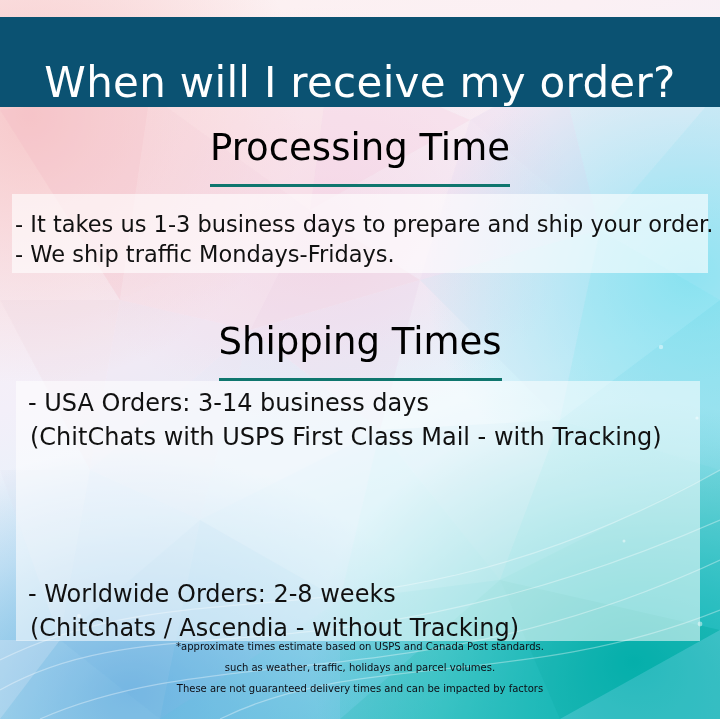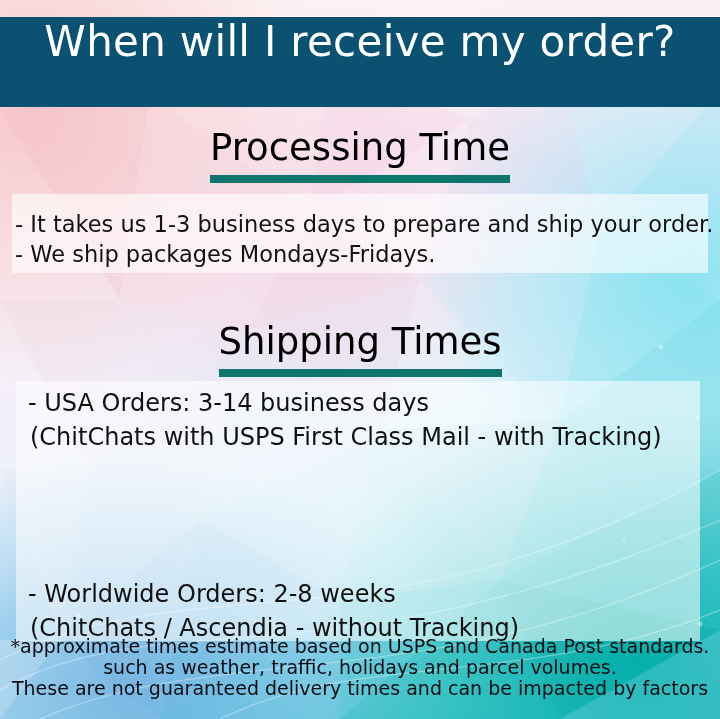--- a/index.html
+++ b/index.html
@@ -49,7 +49,7 @@
     height: 90px;
     background: #0b5272;
     display: flex;
-    align-items: flex-start;
+    align-items: flex-end;
     justify-content: center;
   }
   .banner-title {

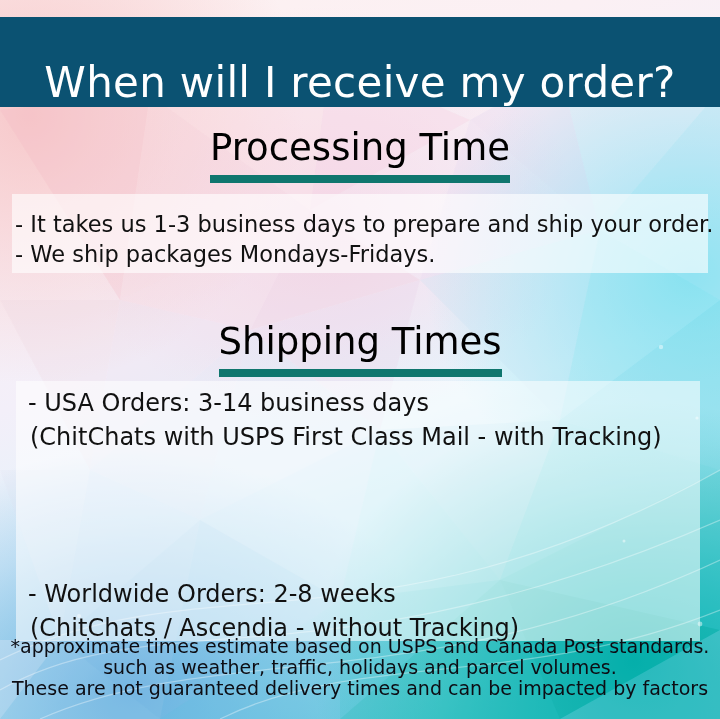--- a/index.html
+++ b/index.html
@@ -72,8 +72,8 @@
     font-family: "DejaVu Sans", sans-serif;
   }
   .section-heading span {
-    border-bottom: 8px solid #0f766e;
-    padding-bottom: 6px;
+    border-bottom: 3px solid #0f766e;
+    padding-bottom: 15px;
   }
   #heading-processing { top: 126px; }
   #heading-shipping   { top: 282px; margin-top: 38px; }

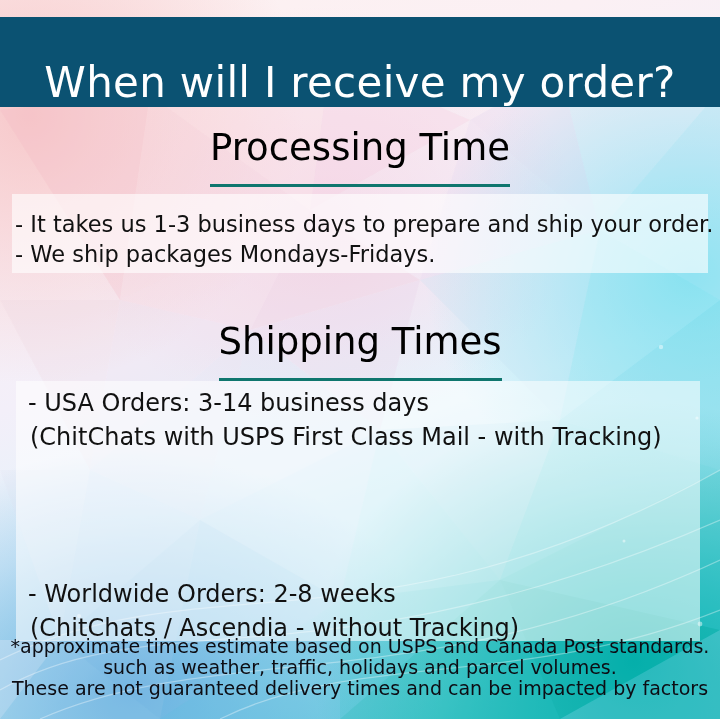--- a/index.html
+++ b/index.html
@@ -210,7 +210,7 @@
 
   <div class="processing-body">
     <div class="line">- It takes us 1-3 business days to prepare and ship your order.</div>
-    <div class="line">- We ship packages Mondays-Fridays.</div>
+    <div class="line">- We ship traffic Mondays-Fridays.</div>
   </div>
 
   <div class="section-heading" id="heading-shipping">

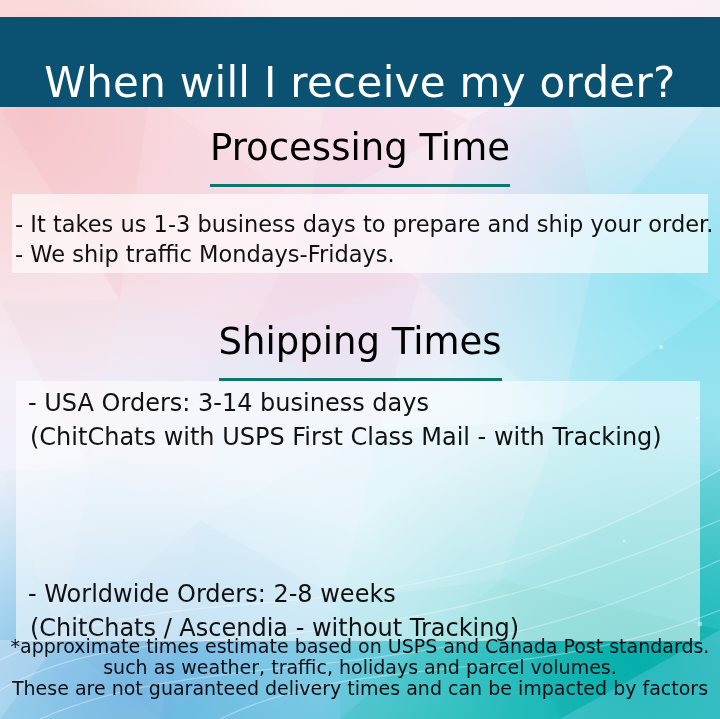--- a/index.html
+++ b/index.html
@@ -135,7 +135,7 @@
   }
   .footnote .fline {
     color: #0d0d14;
-    font-size: 19px;
+    font-size: 10px;
     line-height: 21px;
     white-space: nowrap;
     font-family: "DejaVu Sans", sans-serif;

